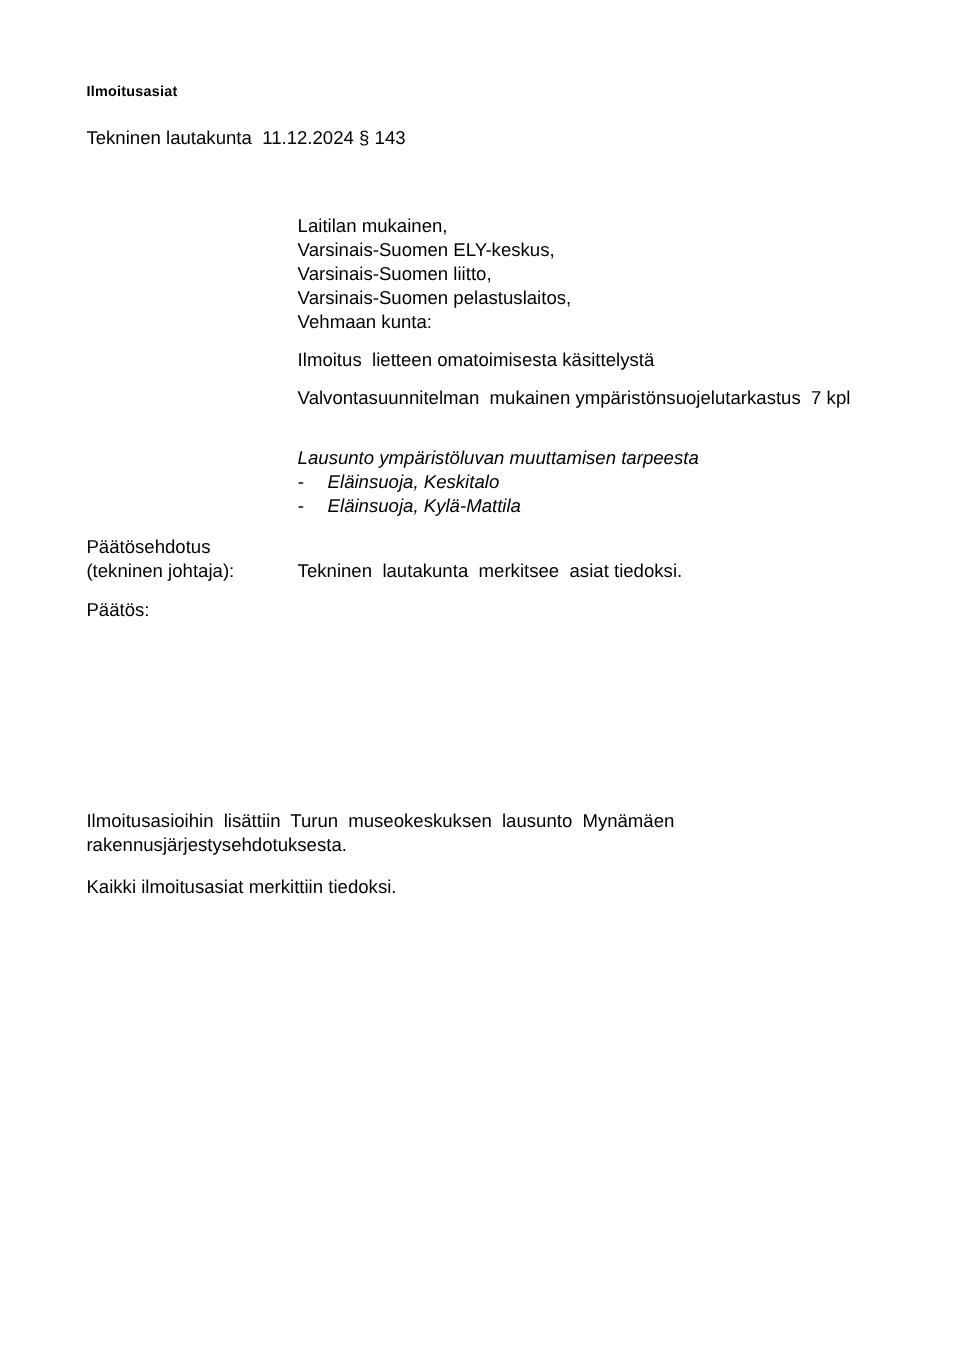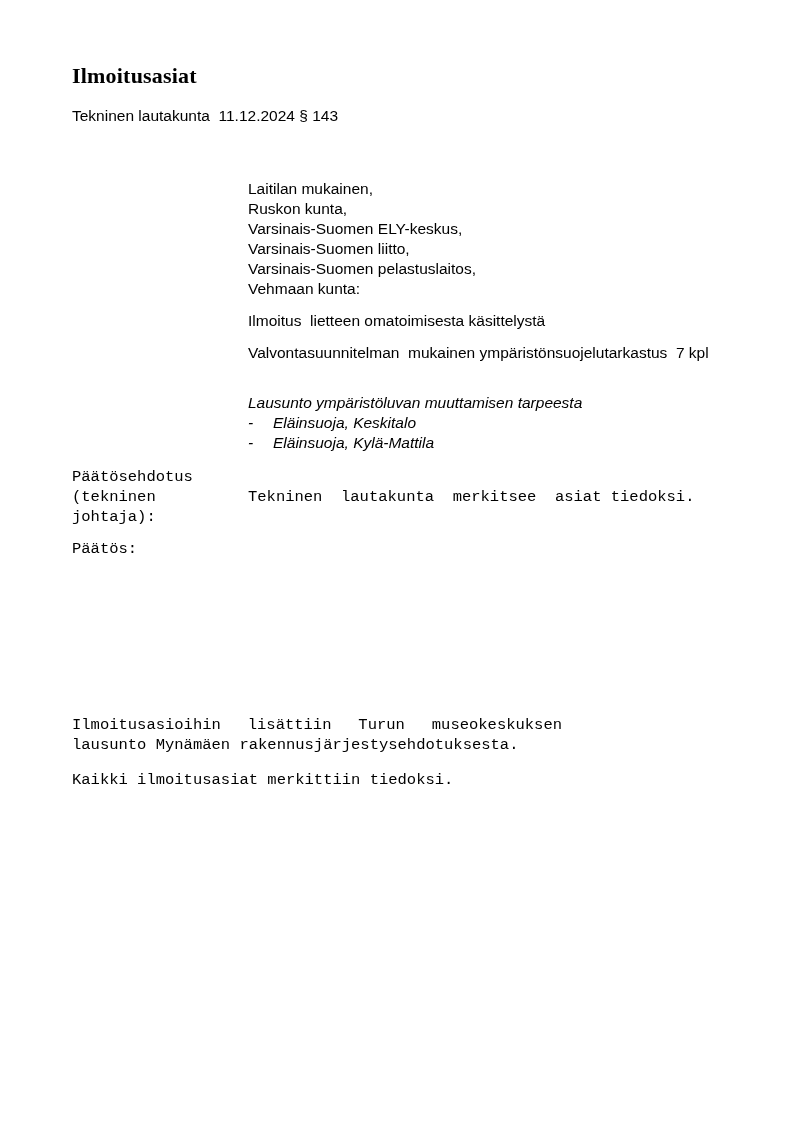--- a/index.html
+++ b/index.html
@@ -21,9 +21,8 @@
   }
   .doc-title {
     font-weight: bold;
-    font-size: 22px;
+    font-size: 12px;
     letter-spacing: 0.2px;
-    font-family: Liberation Serif, serif;
   }
   .doc-subtitle {
     margin-top: 20px;

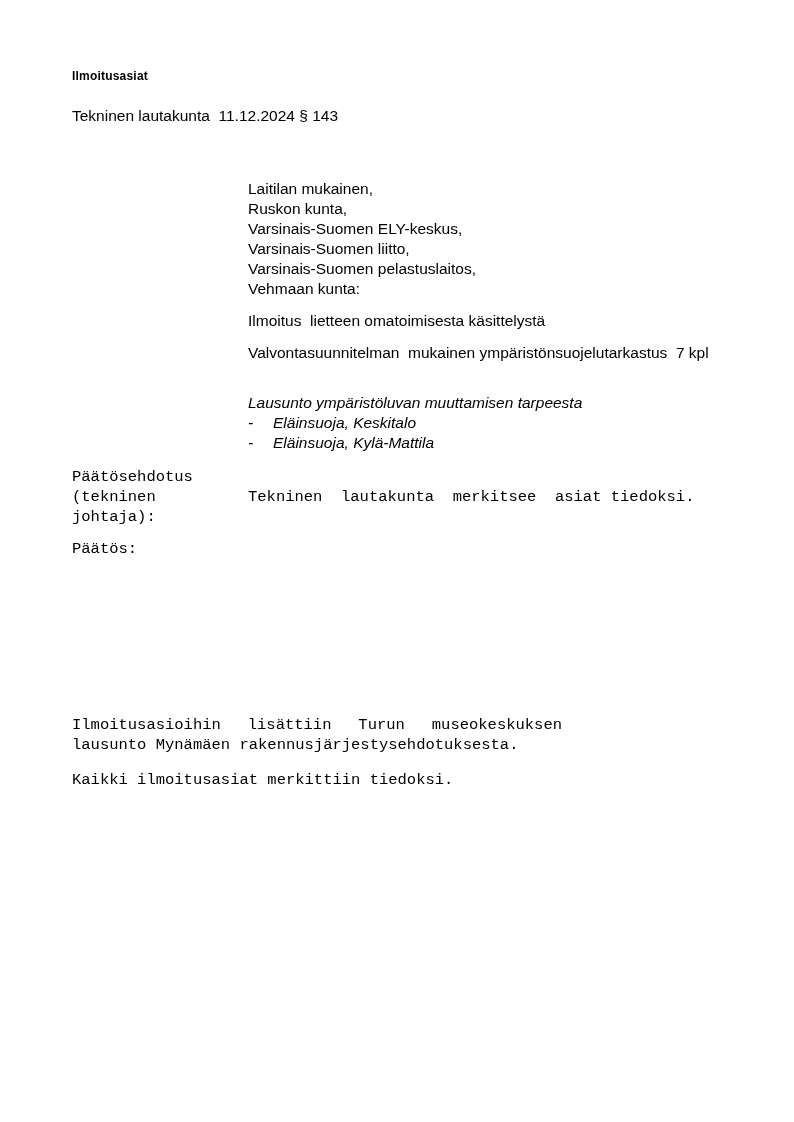--- a/index.html
+++ b/index.html
@@ -78,7 +78,6 @@
 
     <div class="indented notice-block first">
       <div class="line">Laitilan mukainen,</div>
-      <div class="line">Ruskon kunta,</div>
       <div class="line">Varsinais-Suomen ELY-keskus,</div>
       <div class="line">Varsinais-Suomen liitto,</div>
       <div class="line">Varsinais-Suomen pelastuslaitos,</div>

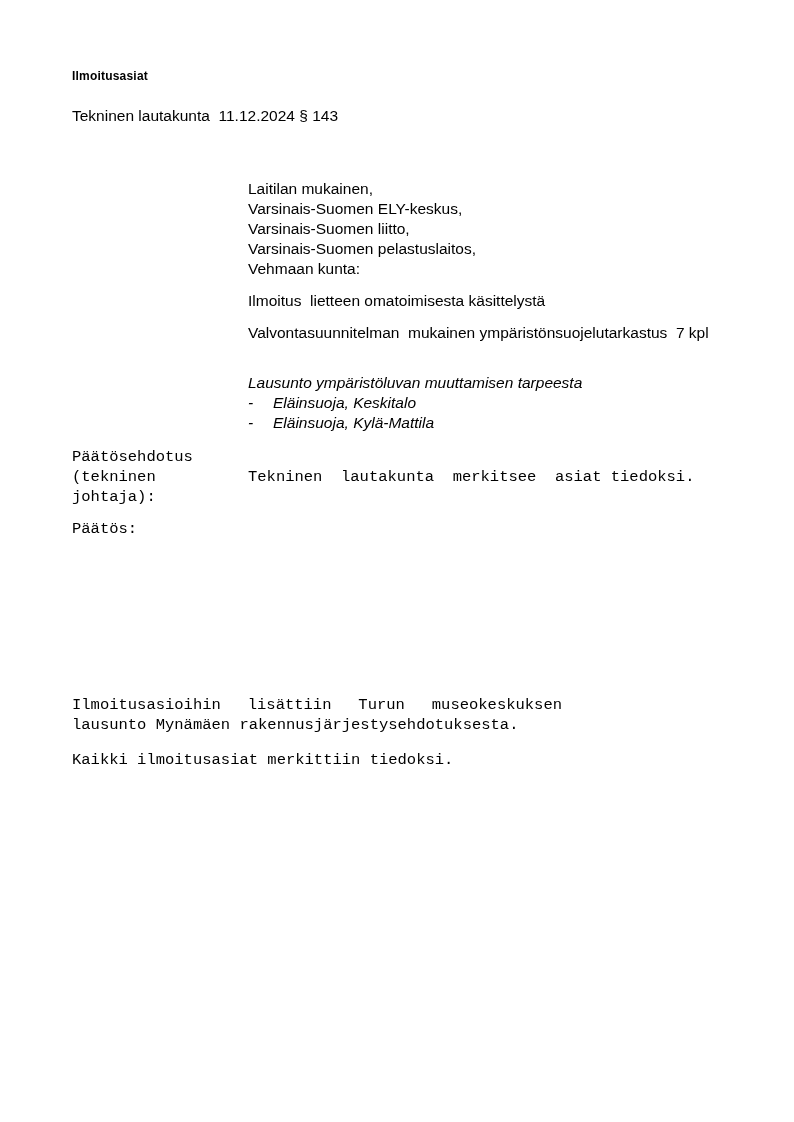--- a/index.html
+++ b/index.html
@@ -49,7 +49,6 @@
   .label-row {
     display: flex;
     align-items: flex-start;
-    font-family: Liberation Mono, monospace;
   }
   .label-row.proposal { margin-top: 14px; }
   .label-row.decision { margin-top: 12px; flex-direction: column; }

